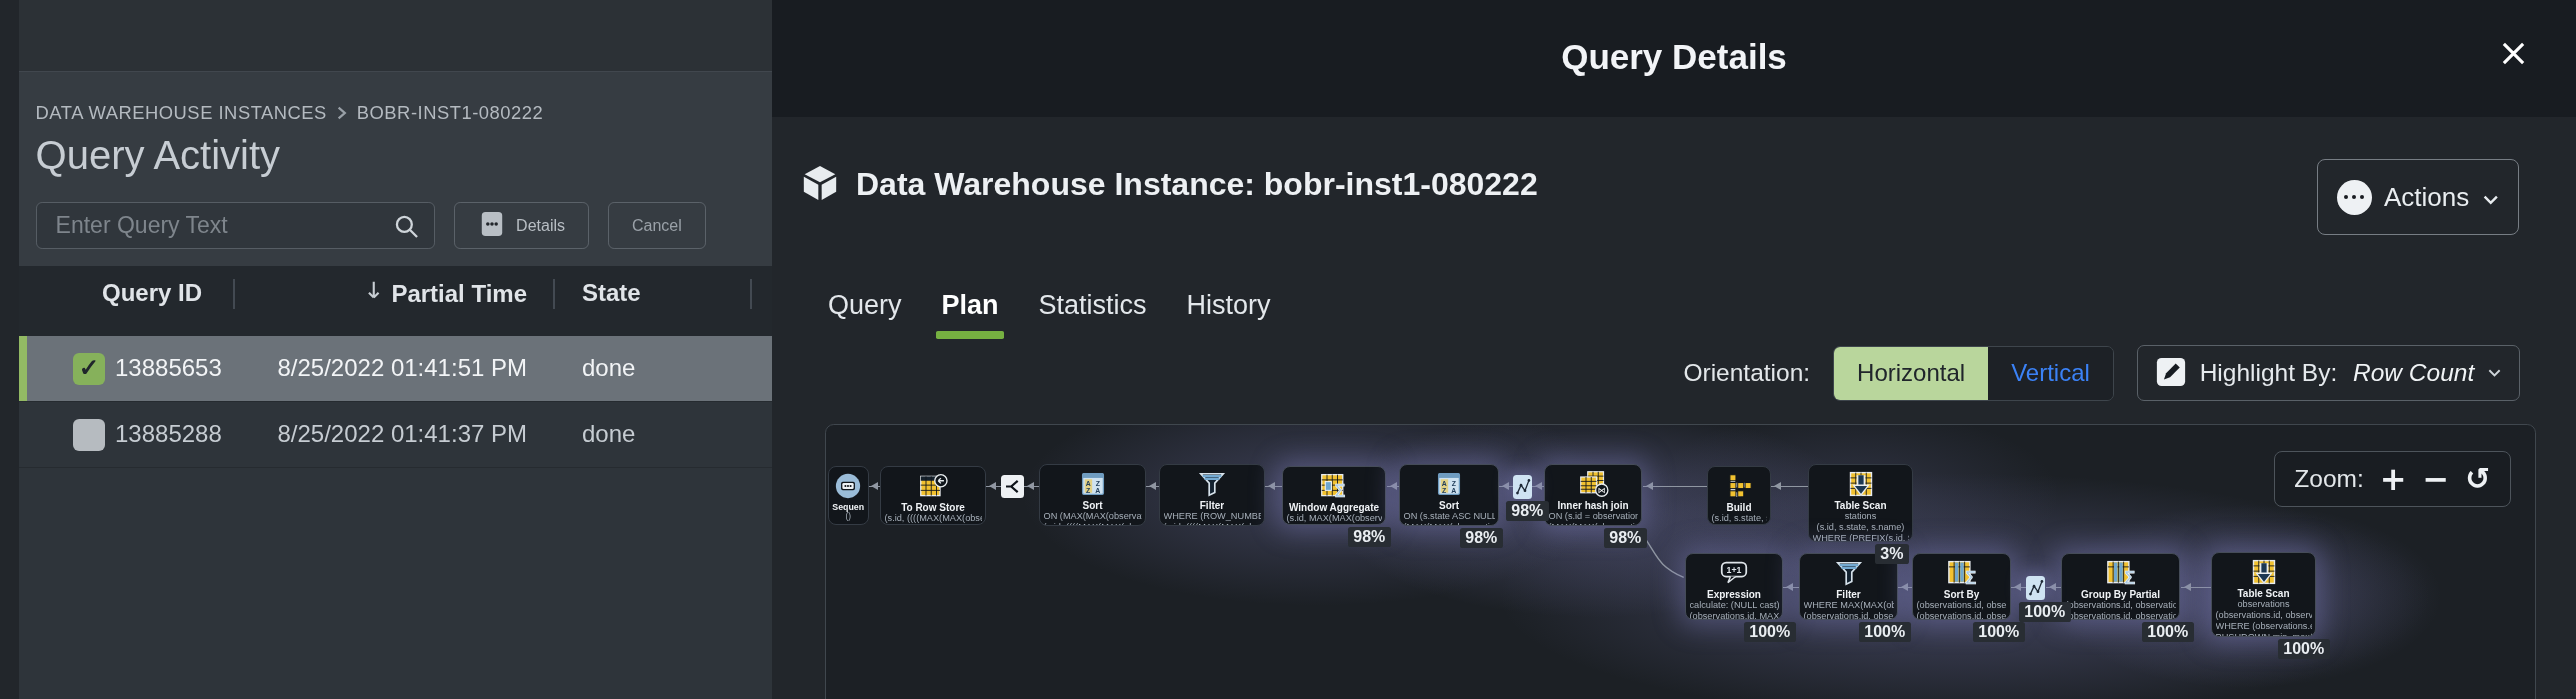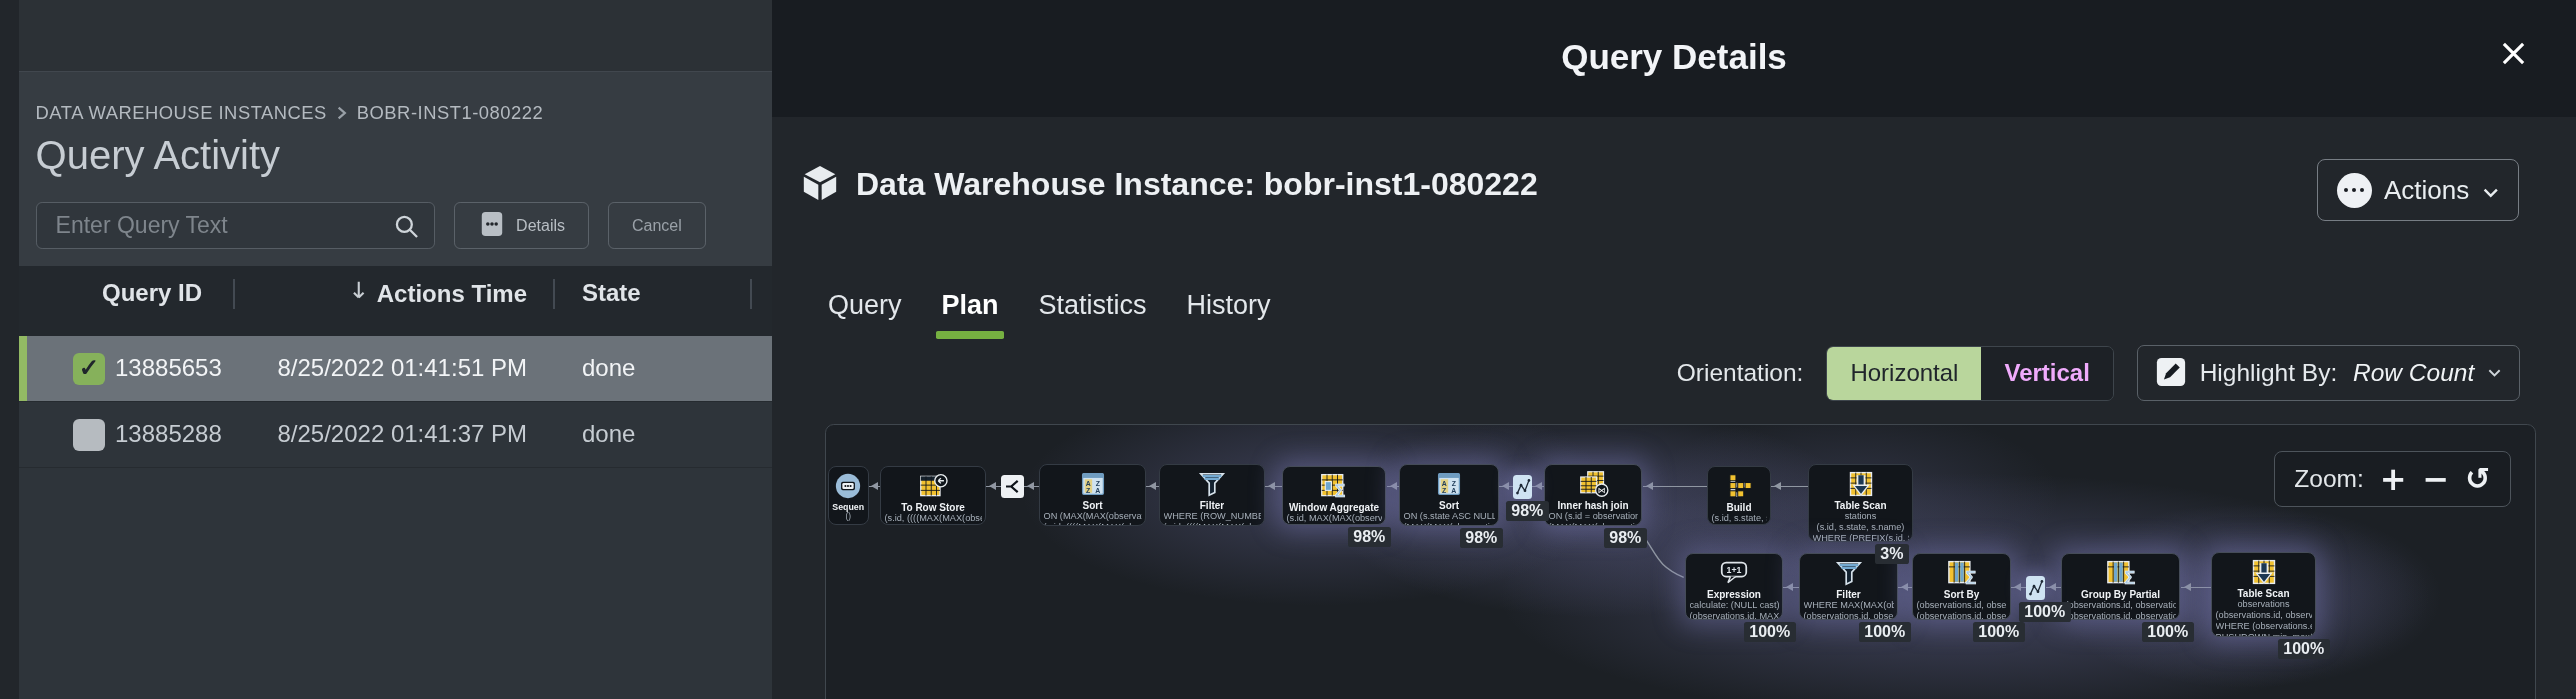--- a/index.html
+++ b/index.html
@@ -60,7 +60,7 @@
   .instance-row { position:absolute; left:28px; top:46px; display:flex; align-items:center; gap:16px; }
   .instance-title { font-size:32px; font-weight:700; color:#edf0f3; }
 
-  .actions-btn { position:absolute; right:57px; top:42px; height:62px; display:flex; align-items:center;
+  .actions-btn { position:absolute; right:57px; top:42px; height:76px; display:flex; align-items:center;
     gap:12.3px; padding:0 19px; background:#22262b; border:1.3px solid #777d84; border-radius:8px;
     color:#e9edf0; font-size:26px; cursor:pointer; font-family:"Liberation Sans", sans-serif; }
   .dots-circle { width:35px; height:35px; border-radius:50%; background:#eef1f4; display:flex;

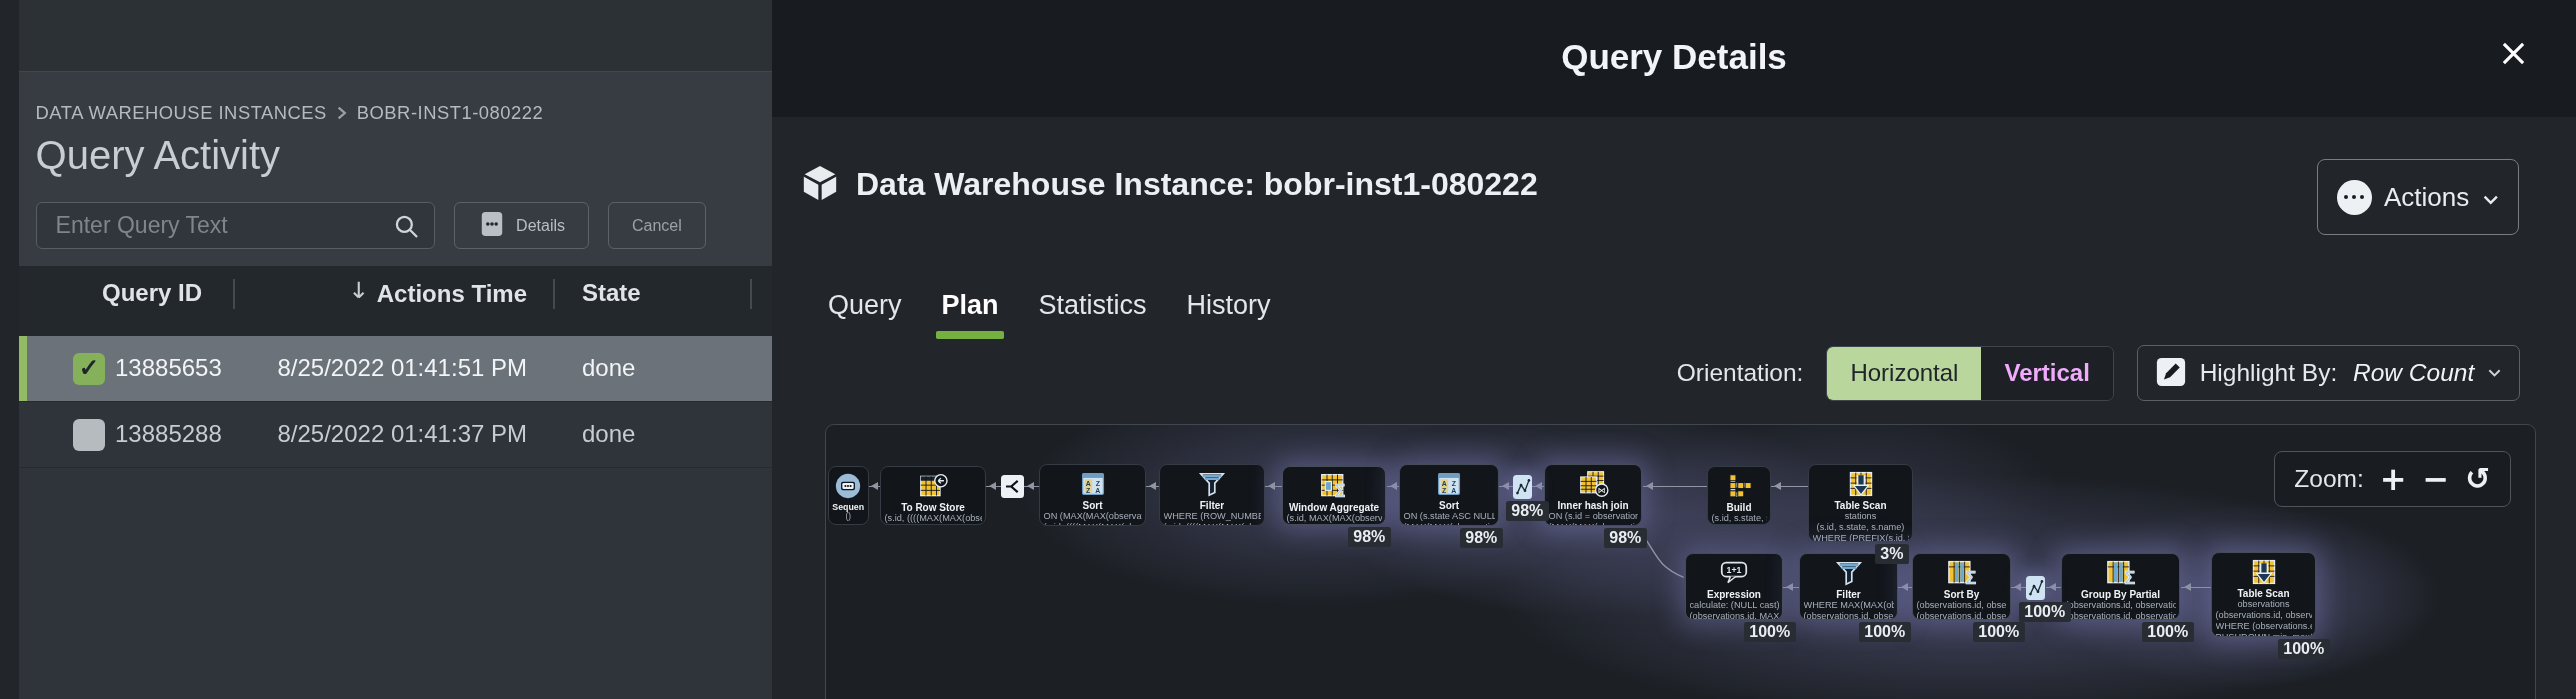--- a/index.html
+++ b/index.html
@@ -181,7 +181,7 @@
                 <path d="M10 3v18M10 21l-5.5-5.5M10 21l5.5-5.5"></path>
               </svg>
           </span>
-          <span>Actions Time</span>
+          <span>Partial Time</span>
         </span>
         <span class="th-state">State</span>
         <span class="th-div" style="left:214px"></span>

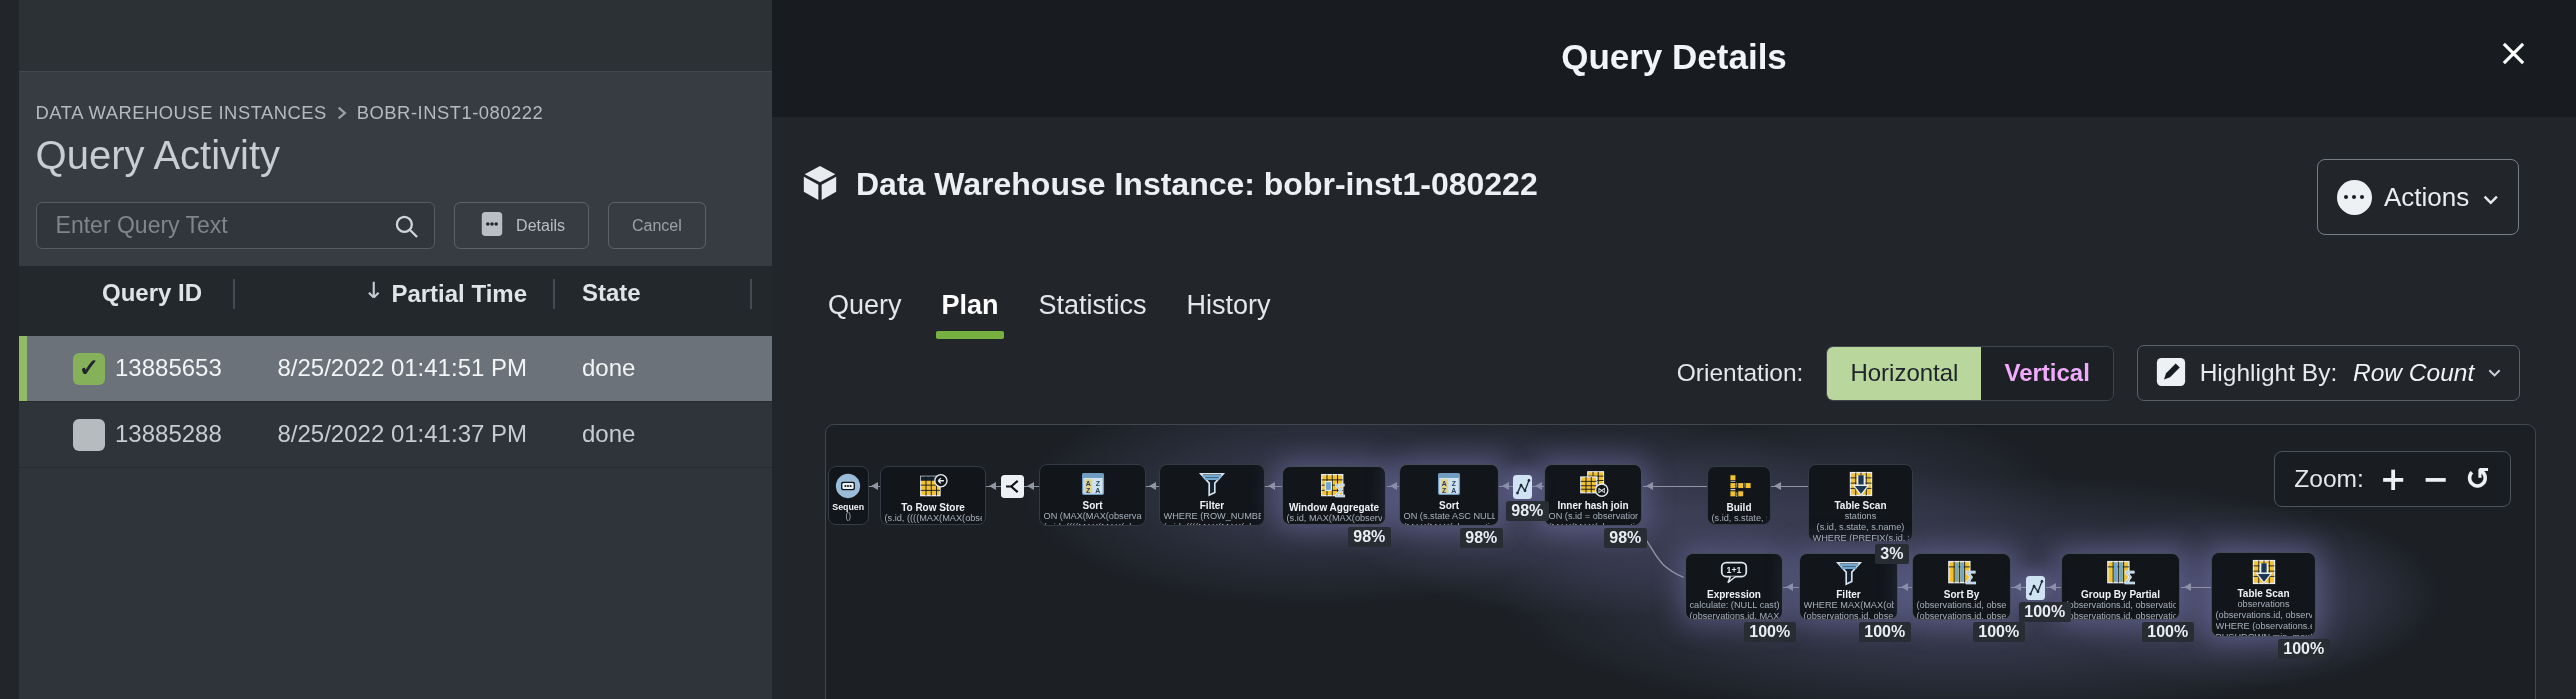--- a/index.html
+++ b/index.html
@@ -77,8 +77,8 @@
   .plan-toolbar { position:absolute; right:56px; top:228px; display:flex; align-items:center; gap:23px; }
   .orient-label { font-size:24.5px; color:#e3e7ea; }
   .seg { display:flex; border-radius:7px; overflow:hidden; border:0.9px solid #3e454c; }
-  .seg-opt { height:53px; padding:0 23px; font-size:24px; background:#1d2126; color:#f0abfc;
-    font-weight:700; border:none; cursor:pointer; font-family:"Liberation Sans", sans-serif; }
+  .seg-opt { height:53px; padding:0 23px; font-size:24px; background:#1d2126; color:#3b82f6;
+    font-weight:400; border:none; cursor:pointer; font-family:"Liberation Sans", sans-serif; }
   .seg-opt.sel { background:#b9d69c; color:#20252b; font-weight:500; }
   .hl-group { display:flex; align-items:center; gap:12.3px; border:1.3px solid #5a6168; border-radius:7px;
     height:56px; padding:0 17.5px; cursor:pointer; }

